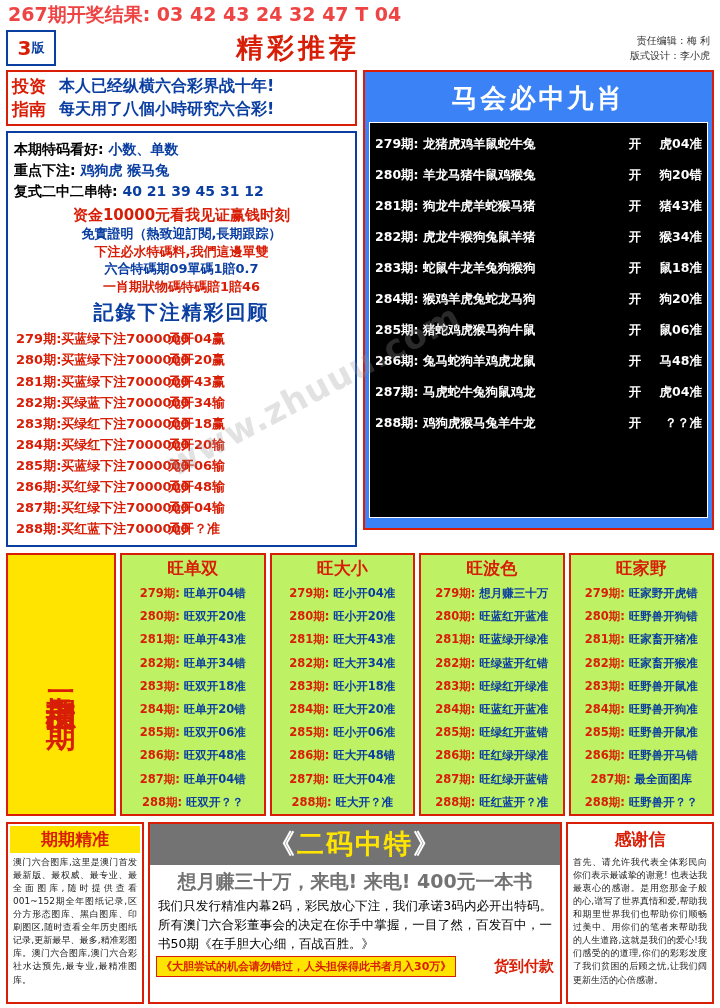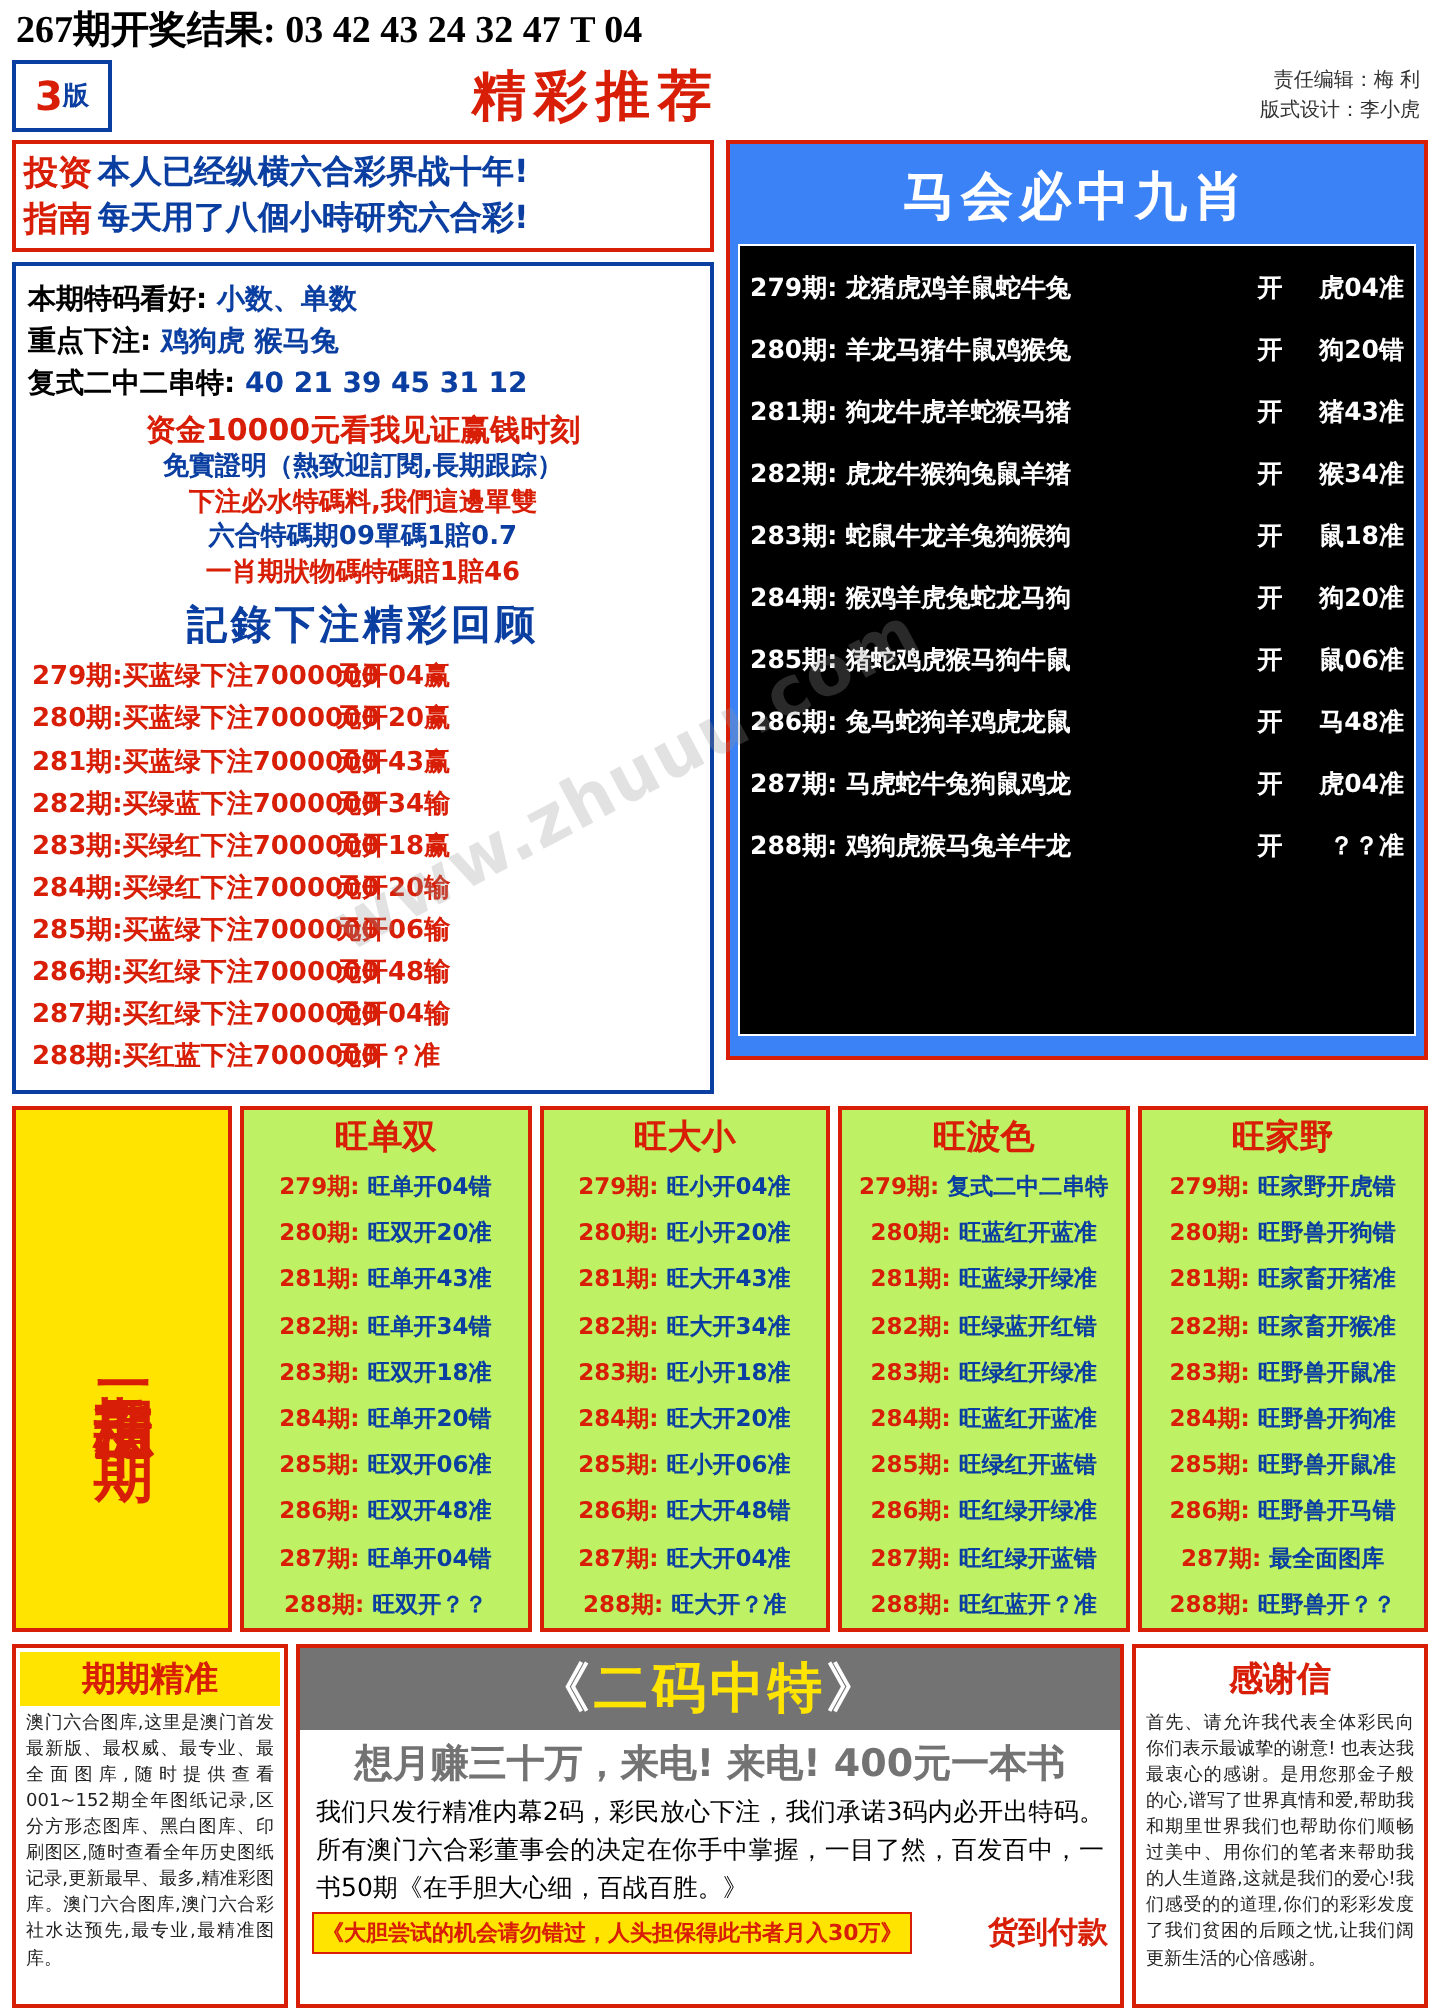--- a/index.html
+++ b/index.html
@@ -21,10 +21,9 @@
     padding-left:8px;
     font-weight:bold;
     font-size:19px;
-    color:#000000;
+    color:#ef4444;
     letter-spacing:0px;
     white-space:nowrap;
-    font-family:Liberation Serif, serif;
   }
 
   

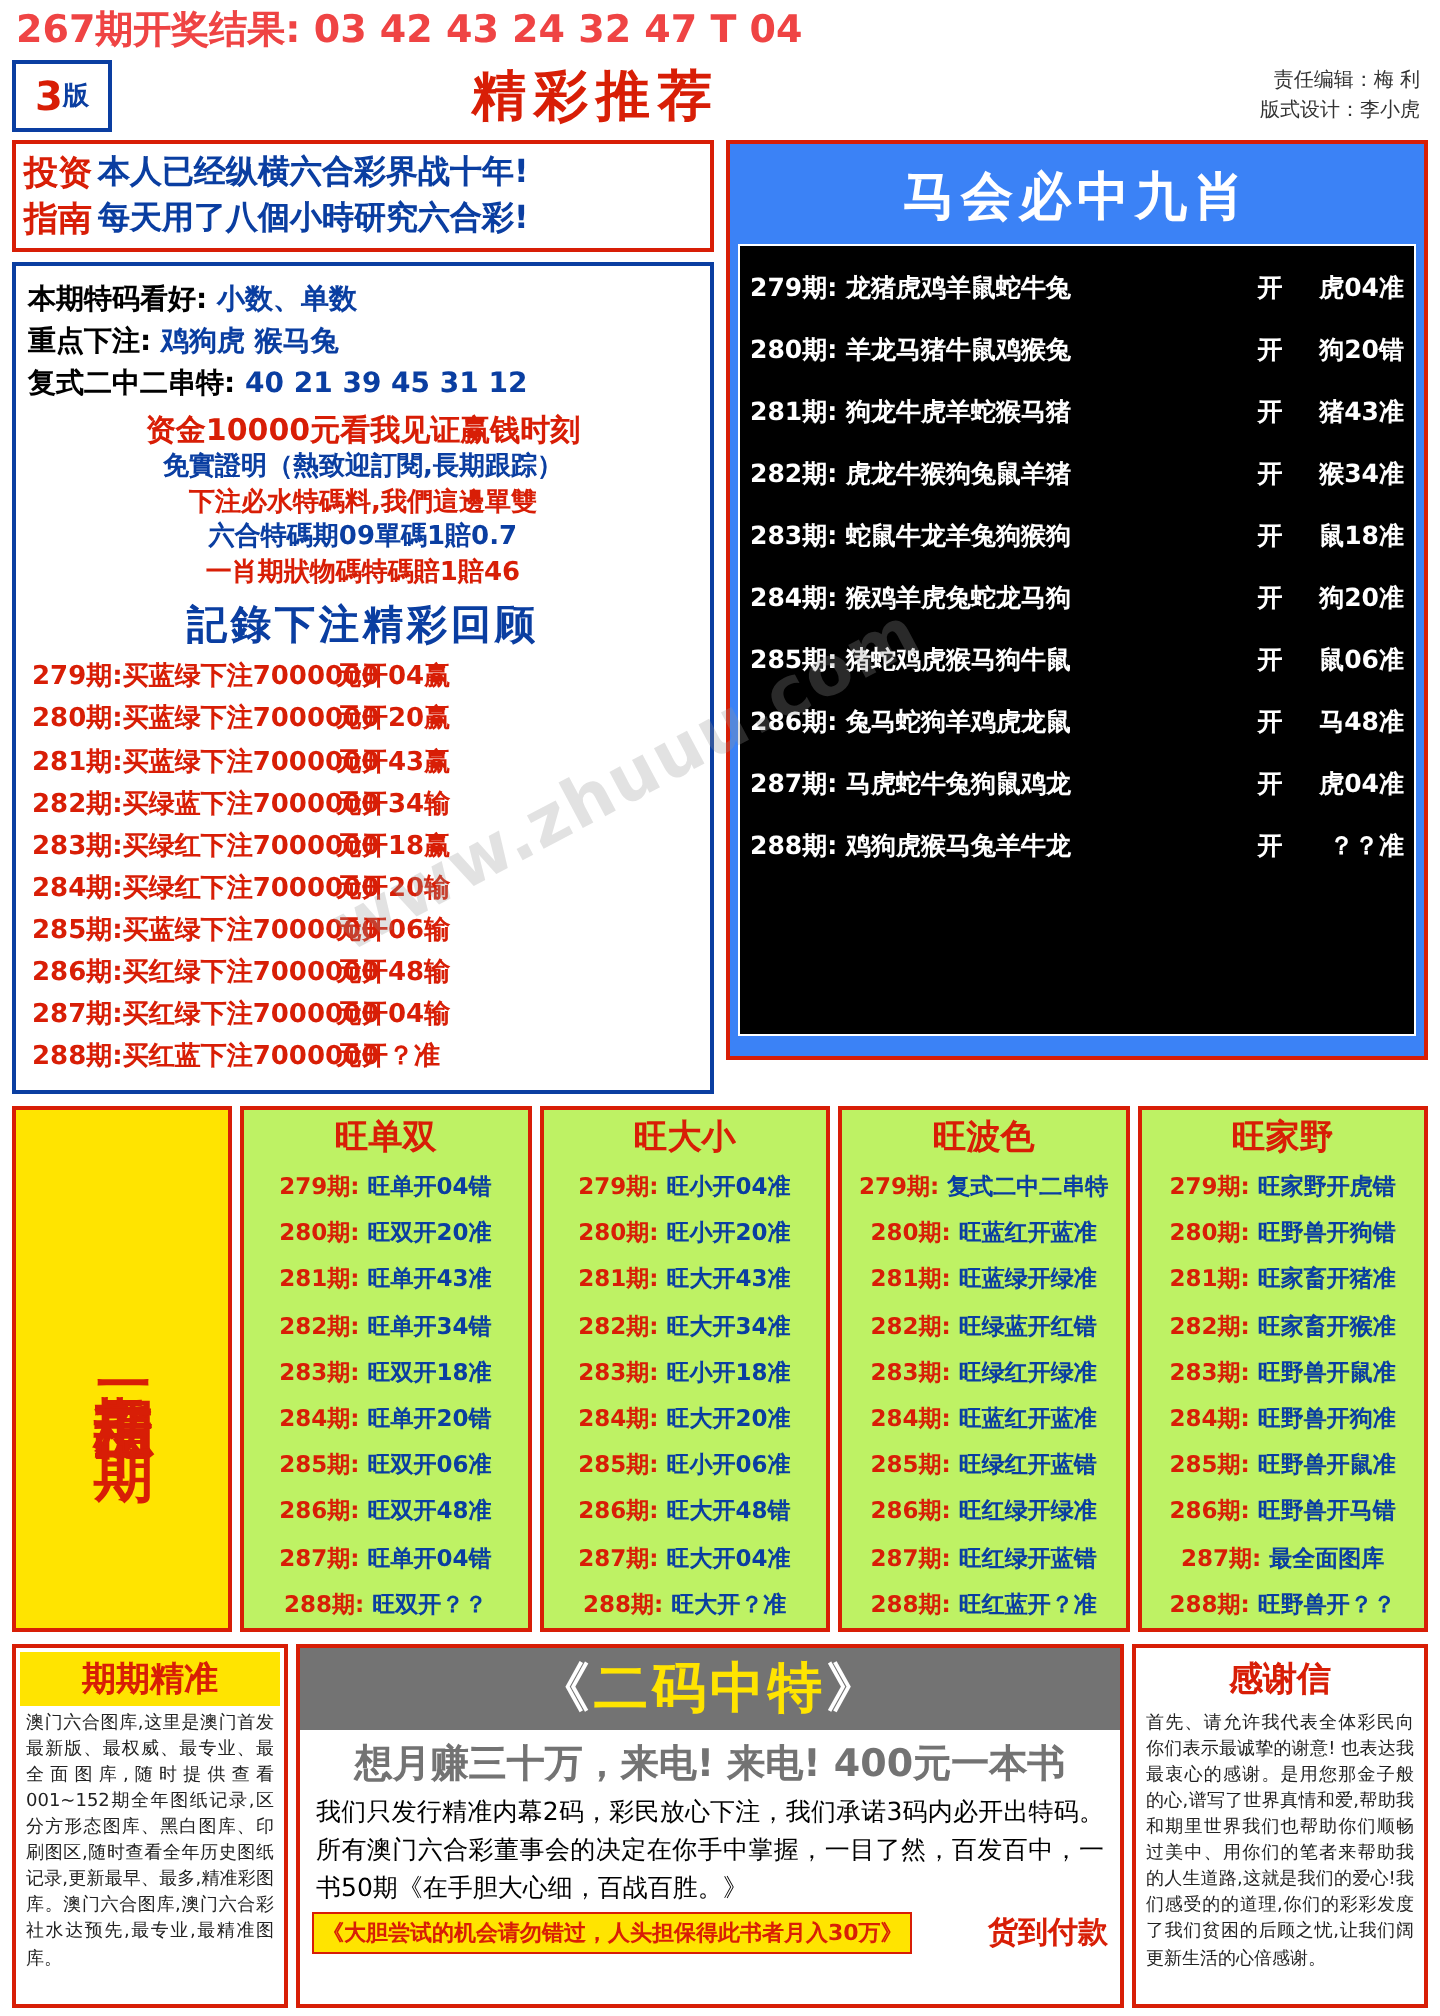--- a/index.html
+++ b/index.html
@@ -59,7 +59,7 @@
     padding:3px 4px;margin-bottom:5px;
   }
   .slogan-row{display:flex;align-items:center;font-size:16px;font-weight:bold;white-space:nowrap;}
-  .slogan-key{color:#d81e06;font-size:17px;margin-right:3px;}
+  .slogan-key{color:#d81e06;font-size:17px;margin-right:13px;}
   .slogan-val{color:#0a3ea1;font-size:16px;}
 
   

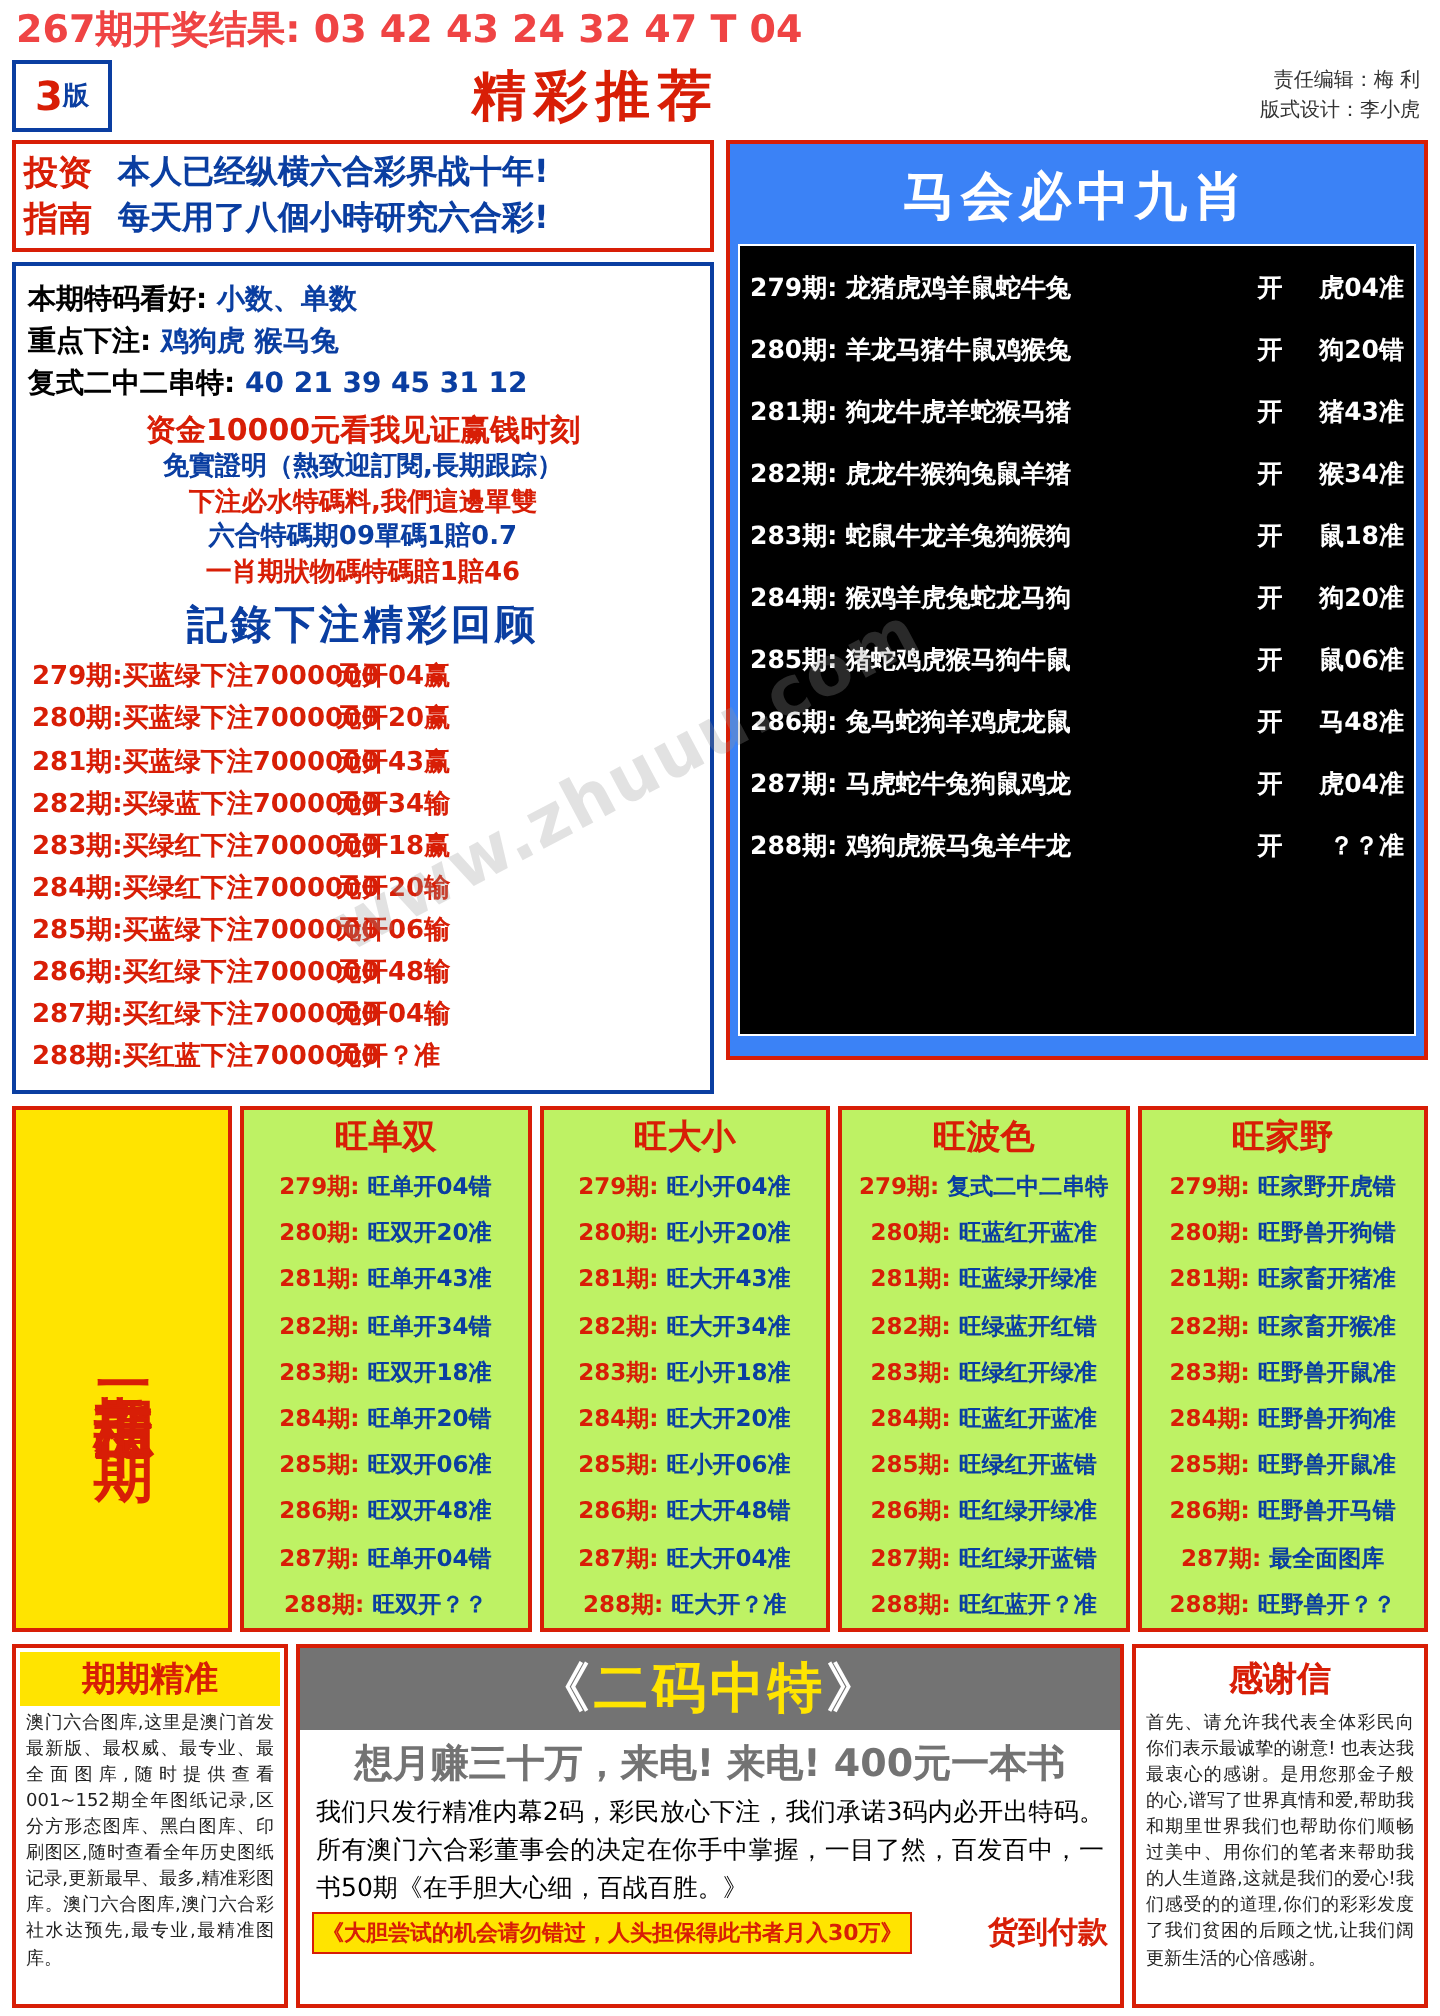--- a/index.html
+++ b/index.html
@@ -379,7 +379,7 @@
 
     <div class="mini">
       <div class="mini-title">旺波色</div>
-      <div class="mini-row"><span class="per">279期:</span> <span>复式二中二串特</span></div>
+      <div class="mini-row"><span class="per">279期:</span> <span>想月赚三十万</span></div>
       <div class="mini-row"><span class="per">280期:</span> <span>旺蓝红开蓝准</span></div>
       <div class="mini-row"><span class="per">281期:</span> <span>旺蓝绿开绿准</span></div>
       <div class="mini-row"><span class="per">282期:</span> <span>旺绿蓝开红错</span></div>

